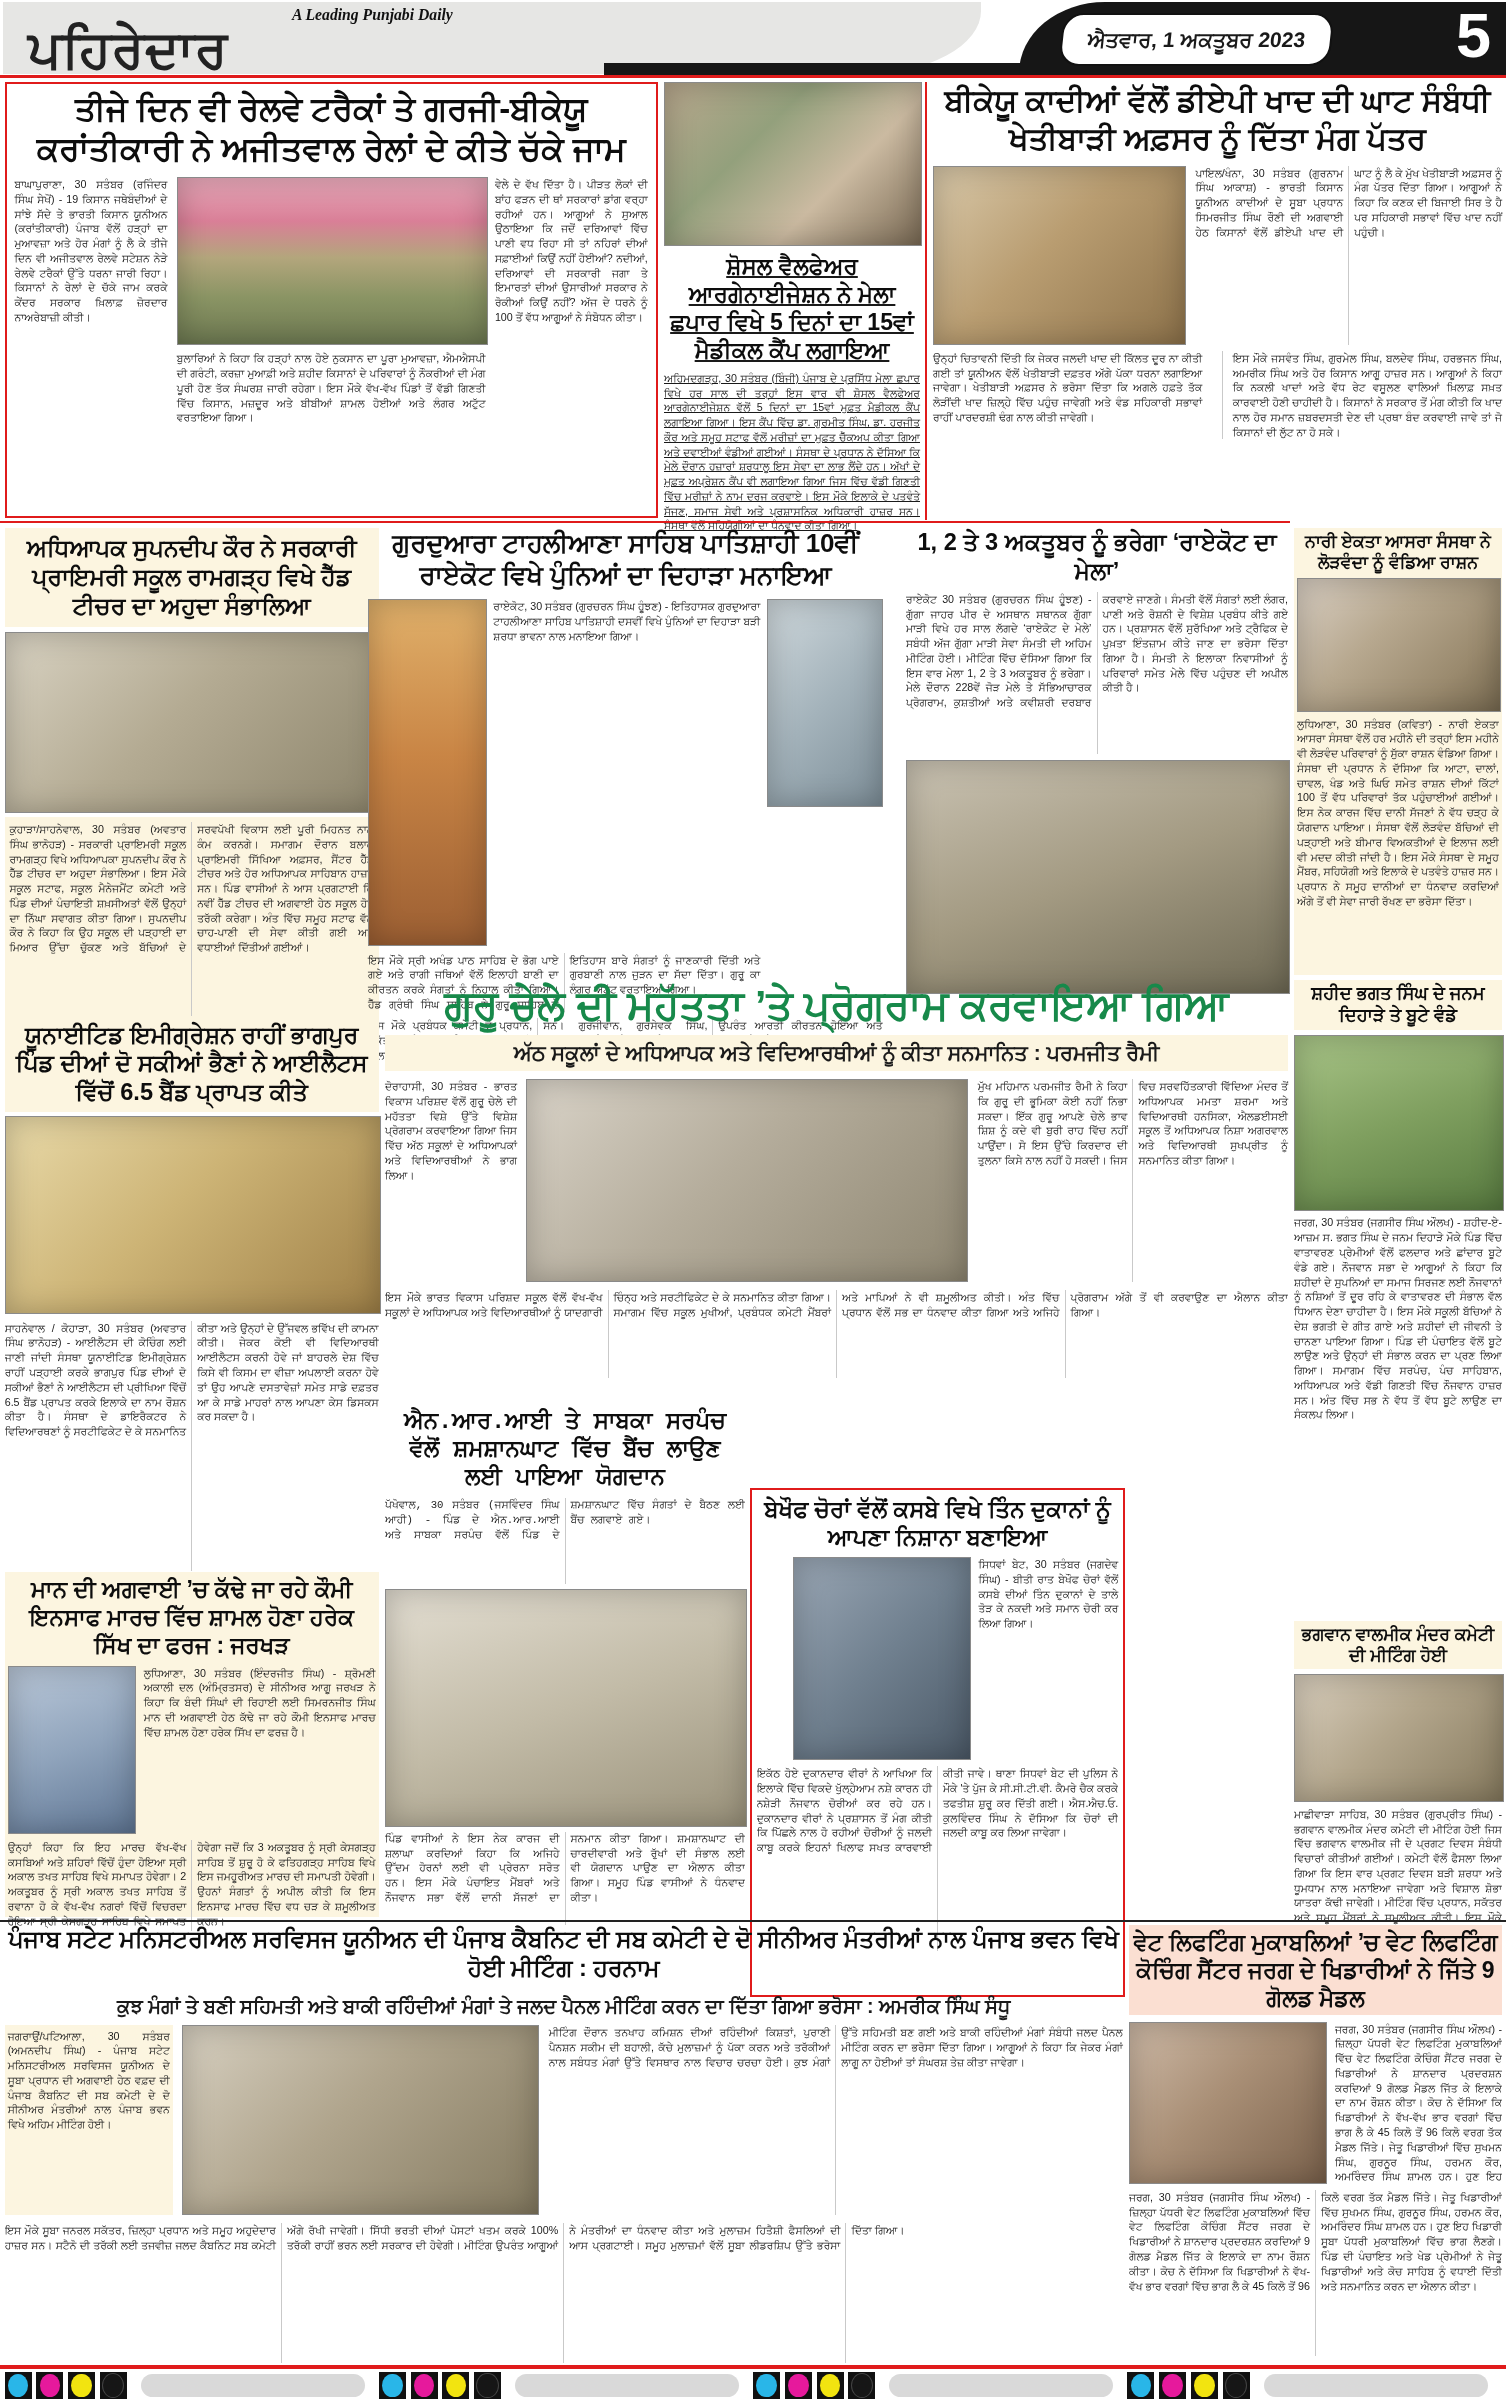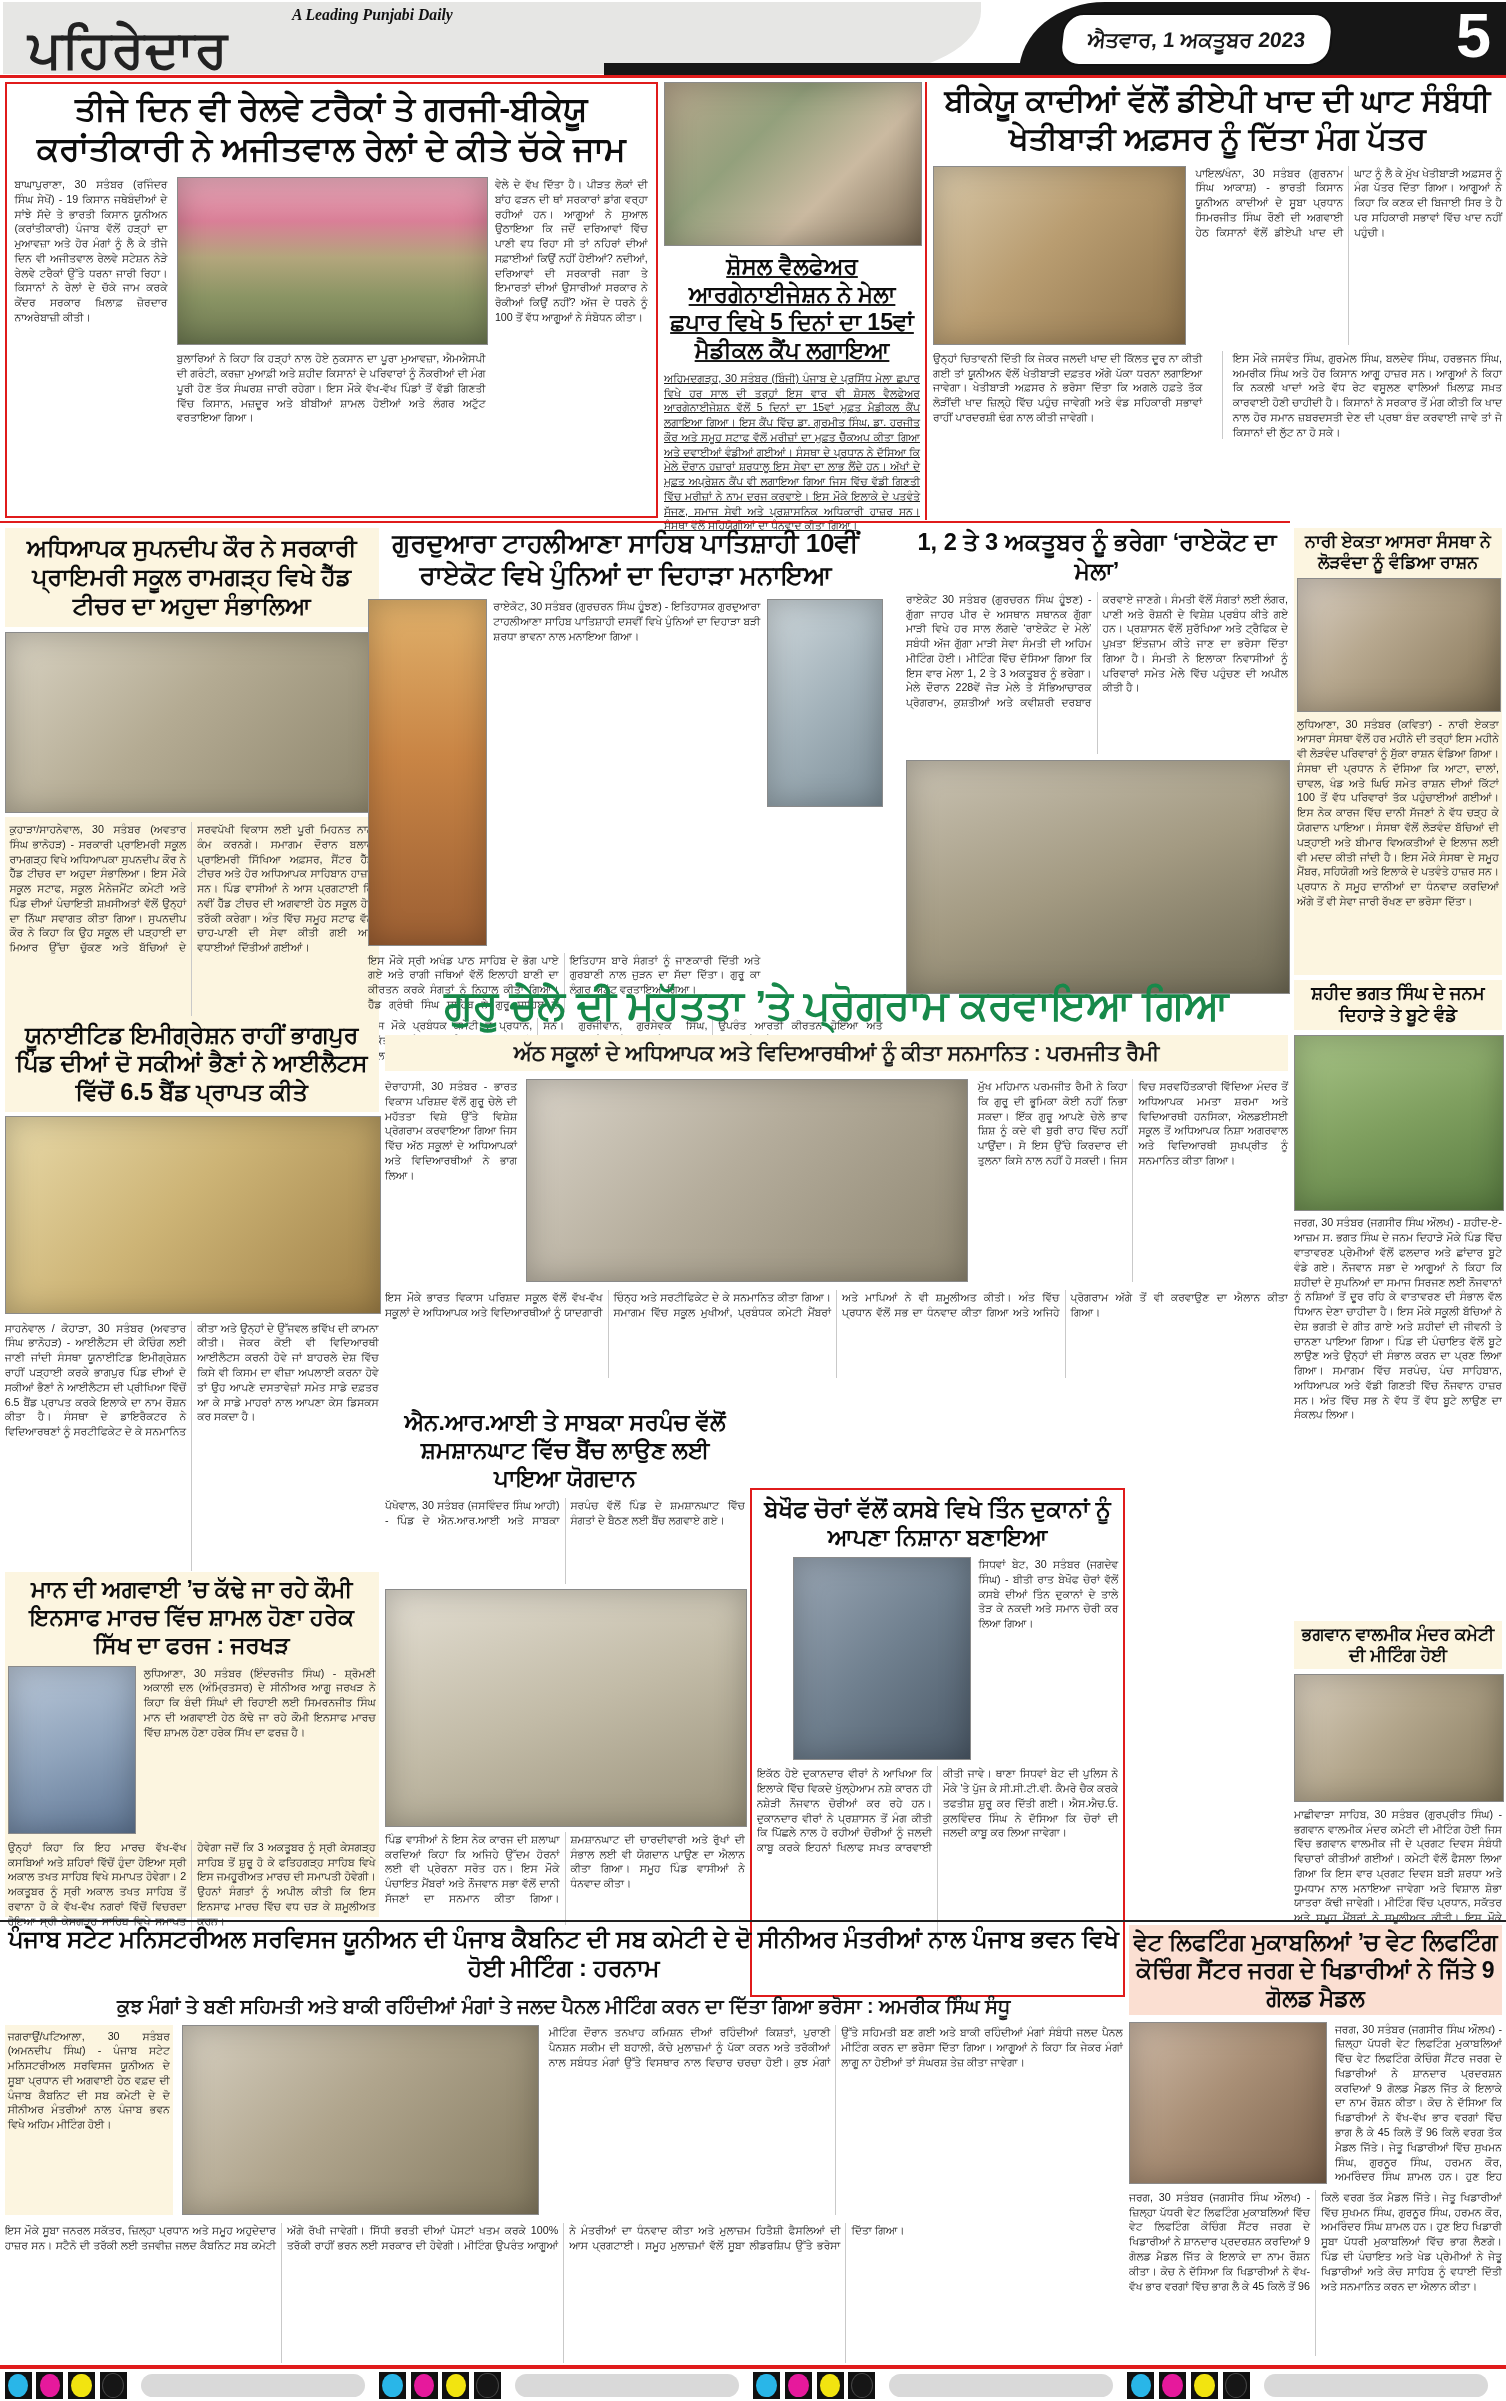--- a/index.html
+++ b/index.html
@@ -163,7 +163,7 @@
     <div class="body-text" style="margin-top:4.7px;height:377px;overflow:hidden;">ਜਰਗ, 30 ਸਤੰਬਰ (ਜਗਸੀਰ ਸਿੰਘ ਔਲਖ) - ਸ਼ਹੀਦ-ਏ-ਆਜ਼ਮ ਸ. ਭਗਤ ਸਿੰਘ ਦੇ ਜਨਮ ਦਿਹਾੜੇ ਮੌਕੇ ਪਿੰਡ ਵਿੱਚ ਵਾਤਾਵਰਣ ਪ੍ਰੇਮੀਆਂ ਵੱਲੋਂ ਫਲਦਾਰ ਅਤੇ ਛਾਂਦਾਰ ਬੂਟੇ ਵੰਡੇ ਗਏ। ਨੌਜਵਾਨ ਸਭਾ ਦੇ ਆਗੂਆਂ ਨੇ ਕਿਹਾ ਕਿ ਸ਼ਹੀਦਾਂ ਦੇ ਸੁਪਨਿਆਂ ਦਾ ਸਮਾਜ ਸਿਰਜਣ ਲਈ ਨੌਜਵਾਨਾਂ ਨੂੰ ਨਸ਼ਿਆਂ ਤੋਂ ਦੂਰ ਰਹਿ ਕੇ ਵਾਤਾਵਰਣ ਦੀ ਸੰਭਾਲ ਵੱਲ ਧਿਆਨ ਦੇਣਾ ਚਾਹੀਦਾ ਹੈ। ਇਸ ਮੌਕੇ ਸਕੂਲੀ ਬੱਚਿਆਂ ਨੇ ਦੇਸ਼ ਭਗਤੀ ਦੇ ਗੀਤ ਗਾਏ ਅਤੇ ਸ਼ਹੀਦਾਂ ਦੀ ਜੀਵਨੀ ਤੇ ਚਾਨਣਾ ਪਾਇਆ ਗਿਆ। ਪਿੰਡ ਦੀ ਪੰਚਾਇਤ ਵੱਲੋਂ ਬੂਟੇ ਲਾਉਣ ਅਤੇ ਉਨ੍ਹਾਂ ਦੀ ਸੰਭਾਲ ਕਰਨ ਦਾ ਪ੍ਰਣ ਲਿਆ ਗਿਆ। ਸਮਾਗਮ ਵਿੱਚ ਸਰਪੰਚ, ਪੰਚ ਸਾਹਿਬਾਨ, ਅਧਿਆਪਕ ਅਤੇ ਵੱਡੀ ਗਿਣਤੀ ਵਿੱਚ ਨੌਜਵਾਨ ਹਾਜ਼ਰ ਸਨ। ਅੰਤ ਵਿੱਚ ਸਭ ਨੇ ਵੱਧ ਤੋਂ ਵੱਧ ਬੂਟੇ ਲਾਉਣ ਦਾ ਸੰਕਲਪ ਲਿਆ।</div>
   </div>
 
-  <div class="abs" style="left:385px;top:1408px;width:360px;height:509px;">
+  <div class="abs" style="left:385px;top:1408px;width:360px;height:509px;font-family:Liberation Mono, monospace;">
     <div class="headline" style="font-size:23px;">ਐਨ.ਆਰ.ਆਈ ਤੇ ਸਾਬਕਾ ਸਰਪੰਚ ਵੱਲੋਂ ਸ਼ਮਸ਼ਾਨਘਾਟ ਵਿੱਚ ਬੈਂਚ ਲਾਉਣ ਲਈ ਪਾਇਆ ਯੋਗਦਾਨ</div>
     <div class="body-text cols2" style="margin-top:6.3px;height:86px;overflow:hidden;">ਪੱਖੋਵਾਲ, 30 ਸਤੰਬਰ (ਜਸਵਿੰਦਰ ਸਿੰਘ ਆਹੀ) - ਪਿੰਡ ਦੇ ਐਨ.ਆਰ.ਆਈ ਅਤੇ ਸਾਬਕਾ ਸਰਪੰਚ ਵੱਲੋਂ ਪਿੰਡ ਦੇ ਸ਼ਮਸ਼ਾਨਘਾਟ ਵਿੱਚ ਸੰਗਤਾਂ ਦੇ ਬੈਠਣ ਲਈ ਬੈਂਚ ਲਗਵਾਏ ਗਏ।</div>
     <div class="photo ph-bench" style="width:100%;height:236px;margin-top:4.7px;"></div>

